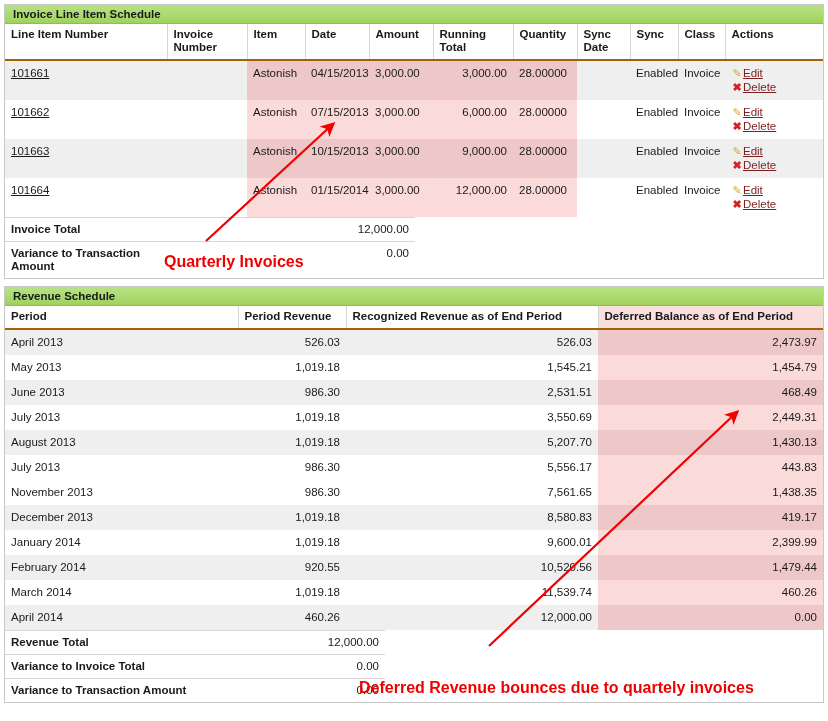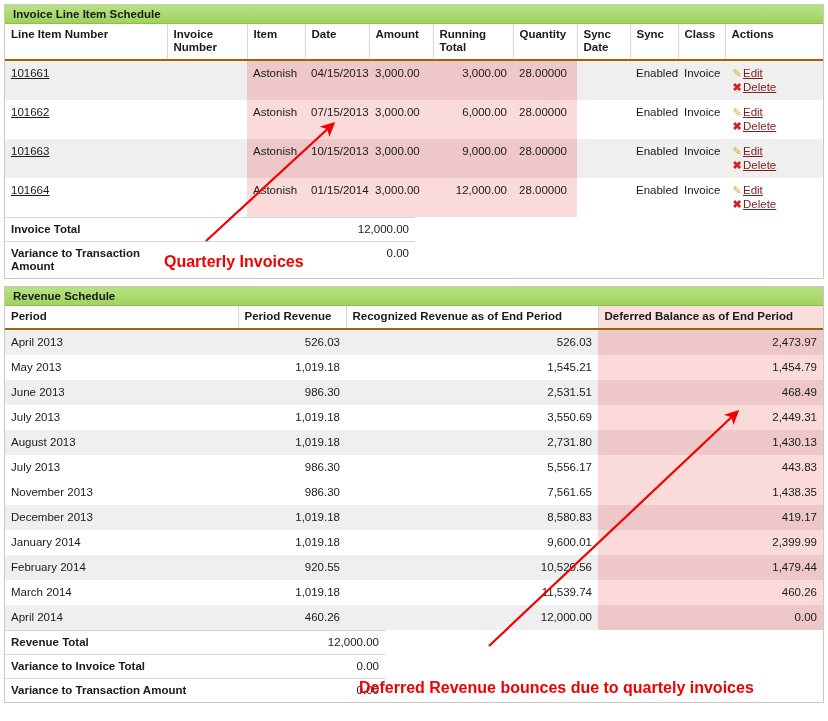--- a/index.html
+++ b/index.html
@@ -293,7 +293,7 @@
         <tr class="alt">
           <td>August 2013</td>
           <td class="num">1,019.18</td>
-          <td class="num">2,731.80</td>
+          <td class="num">5,207.70</td>
           <td class="num pink">1,430.13</td>
         </tr>
         <tr class="norm">

